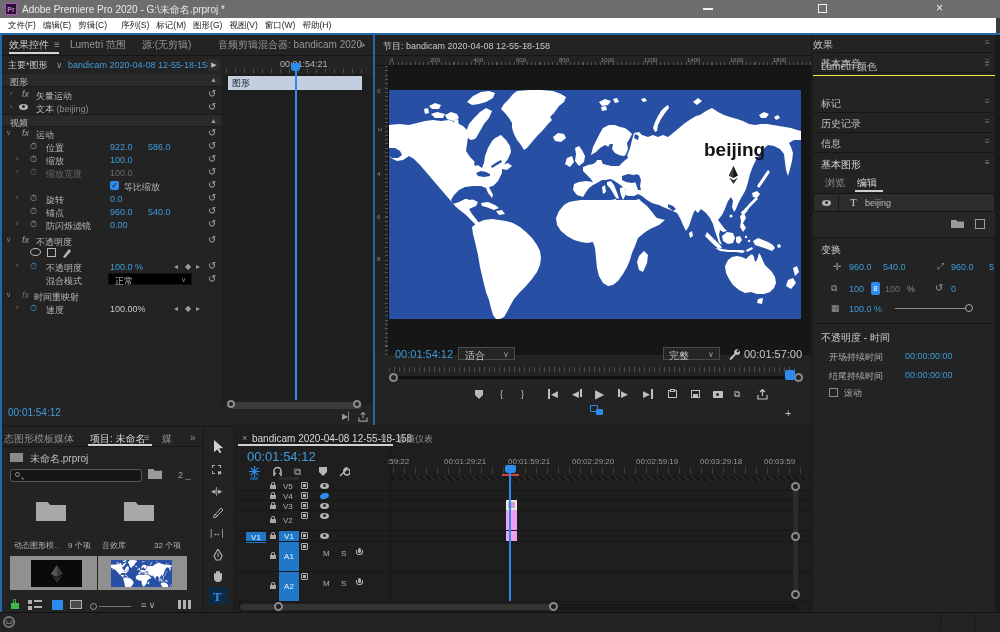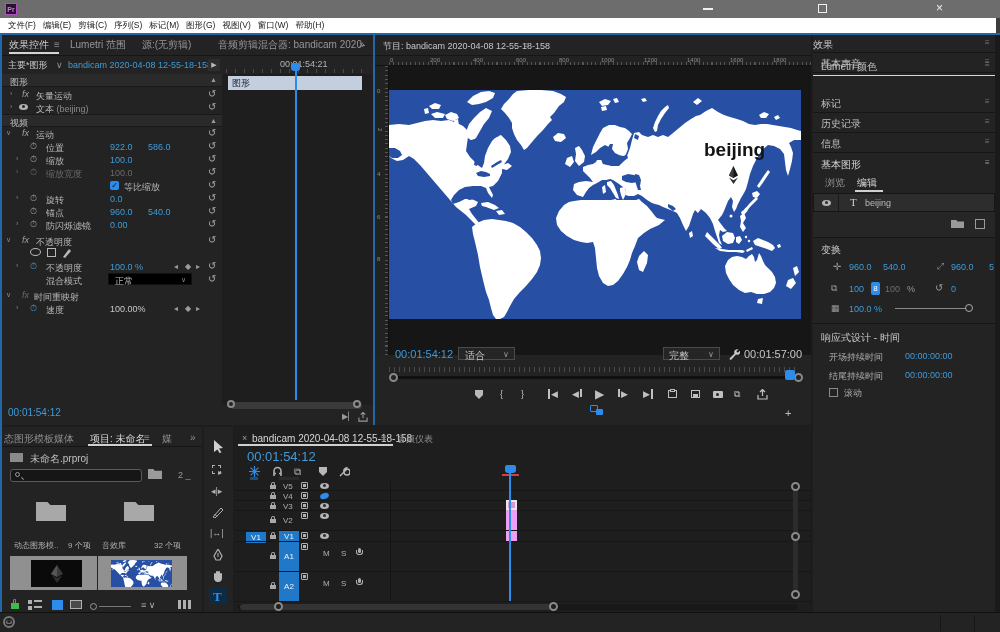--- a/index.html
+++ b/index.html
@@ -25,6 +25,7 @@
 
 <div class="a" style="left:0;top:0;width:1000px;height:18px;background:#6d6d6d">
  <div class="a" style="left:5px;top:3px;width:12px;height:12px;background:#2a1033;border:1px solid #b14fc4;color:#c77fd8;font-size:7px;font-weight:bold;text-align:center;line-height:11px">Pr</div>
+ <div class="a" style="left:22px;top:3px;color:#e9e9e9;font-size:10px">Adobe Premiere Pro 2020 - G:\未命名.prproj *</div>
  <div class="a" style="left:703px;top:8px;width:10px;height:2px;background:#f0f0f0"></div>
  <div class="a" style="left:818px;top:4px;width:9px;height:9px;border:1px solid #f0f0f0"></div>
  <div class="a" style="left:936px;top:2px;color:#f0f0f0;font-size:12px;line-height:13px">×</div>

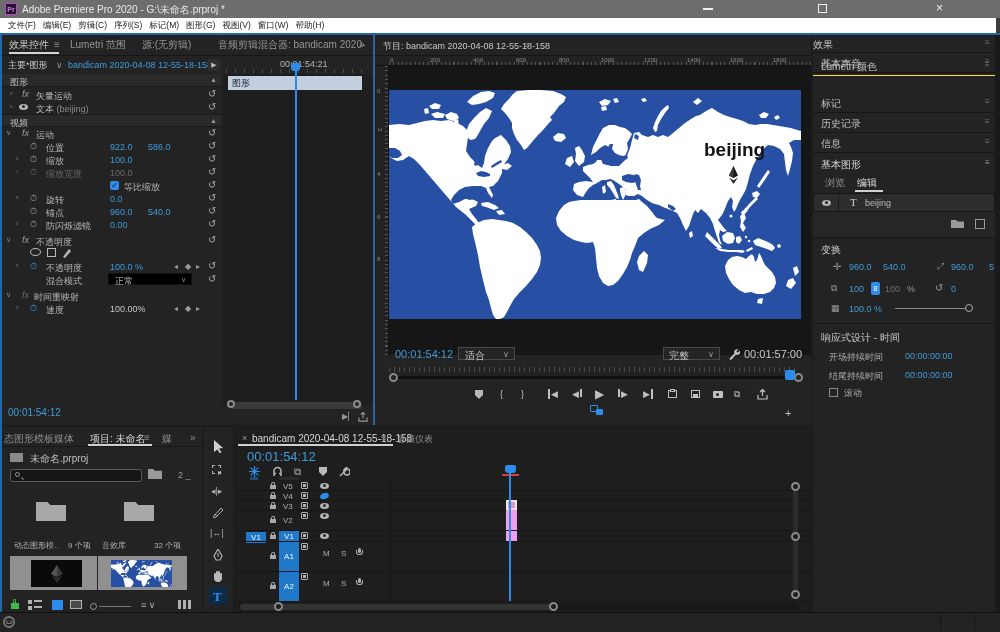--- a/index.html
+++ b/index.html
@@ -32,7 +32,7 @@
 </div>
 
 <div class="a" style="left:0;top:18px;width:996px;height:15px;background:#ffffff;color:#1a1a1a;font-size:8.5px;line-height:15px">
- <span style="margin-left:8px">文件(F)</span><span style="margin-left:7px">编辑(E)</span><span style="margin-left:7px">剪辑(C)</span><span style="margin-left:7px">序列(S)</span><span style="margin-left:7px">标记(M)</span><span style="margin-left:7px">图形(G)</span><span style="margin-left:7px">视图(V)</span><span style="margin-left:7px">窗口(W)</span><span style="margin-left:7px">帮助(H)</span>
+ <span style="margin-left:8px">文件(F)</span><span style="margin-left:7px">编辑(E)</span><span style="margin-left:7px">剪辑(C)</span><span style="margin-left:14px">序列(S)</span><span style="margin-left:7px">标记(M)</span><span style="margin-left:7px">图形(G)</span><span style="margin-left:7px">视图(V)</span><span style="margin-left:7px">窗口(W)</span><span style="margin-left:7px">帮助(H)</span>
 </div>
 <div class="a" style="left:996px;top:18px;width:4px;height:15px;background:#3c3c3c"></div>
 

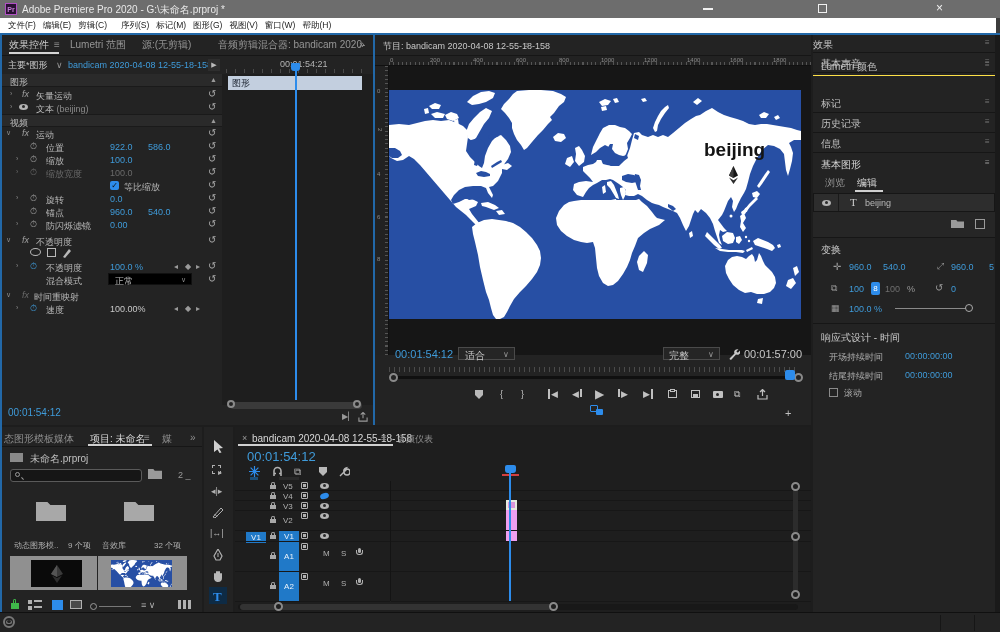--- a/index.html
+++ b/index.html
@@ -434,7 +434,7 @@
  <div class="a" style="left:152px;top:269px;width:8px;height:8px;border:1px solid #aaa;border-radius:50%;background:#232323"></div>
  <div class="a" style="left:0;top:288px;width:182px;height:1px;background:#161616"></div>
 
- <div class="a" style="left:8px;top:296px;color:#c8c8c8">响应式设计 - 时间</div>
+ <div class="a" style="left:8px;top:296px;color:#c8c8c8">不透明度 - 时间</div>
  <div class="a" style="left:16px;top:316px;color:#b0b0b0;font-size:9px">开场持续时间</div>
  <div class="a blue" style="left:92px;top:316px;font-size:9px">00:00:00:00</div>
  <div class="a" style="left:16px;top:335px;color:#b0b0b0;font-size:9px">结尾持续时间</div>

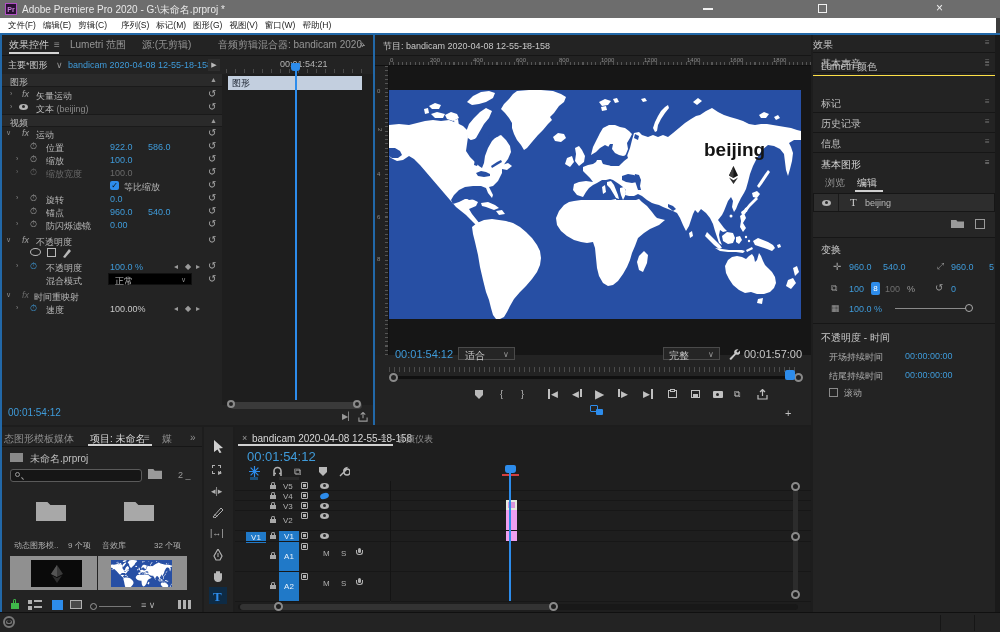--- a/index.html
+++ b/index.html
@@ -597,6 +597,17 @@
   <div class="a" style="left:0;top:120px;width:155px;height:1px;background:#171717"></div>
  </div>
 
+ <div class="a" style="left:155px;top:20px;width:420px;height:34px;background:#1e1e1e;border-left:1px solid #141414">
+  <span class="a" style="left:-4px;top:10px;color:#9a9a9a;font-size:8px">:59:22</span>
+  <span class="a" style="left:53px;top:10px;color:#9a9a9a;font-size:8px">00:01:29:21</span>
+  <span class="a" style="left:117px;top:10px;color:#9a9a9a;font-size:8px">00:01:59:21</span>
+  <span class="a" style="left:181px;top:10px;color:#9a9a9a;font-size:8px">00:02:29:20</span>
+  <span class="a" style="left:245px;top:10px;color:#9a9a9a;font-size:8px">00:02:59:19</span>
+  <span class="a" style="left:309px;top:10px;color:#9a9a9a;font-size:8px">00:03:29:18</span>
+  <span class="a" style="left:373px;top:10px;color:#9a9a9a;font-size:8px">00:03:59</span>
+  <div class="a" style="left:0;top:20px;width:420px;height:7px;background:repeating-linear-gradient(90deg,#1e1e1e 0 2px,#3a3a3a 2px 3px,#1e1e1e 3px 11px)"></div>
+  <div class="a" style="left:0;top:29px;width:420px;height:5px;background:repeating-linear-gradient(45deg,#262626 0 2px,#181818 2px 5px)"></div>
+ </div>
 
  <div class="a" style="left:155px;top:54px;width:420px;height:120px;border-left:1px solid #141414">
   <div class="a" style="left:0;top:9px;width:420px;height:1px;background:#171717"></div>

